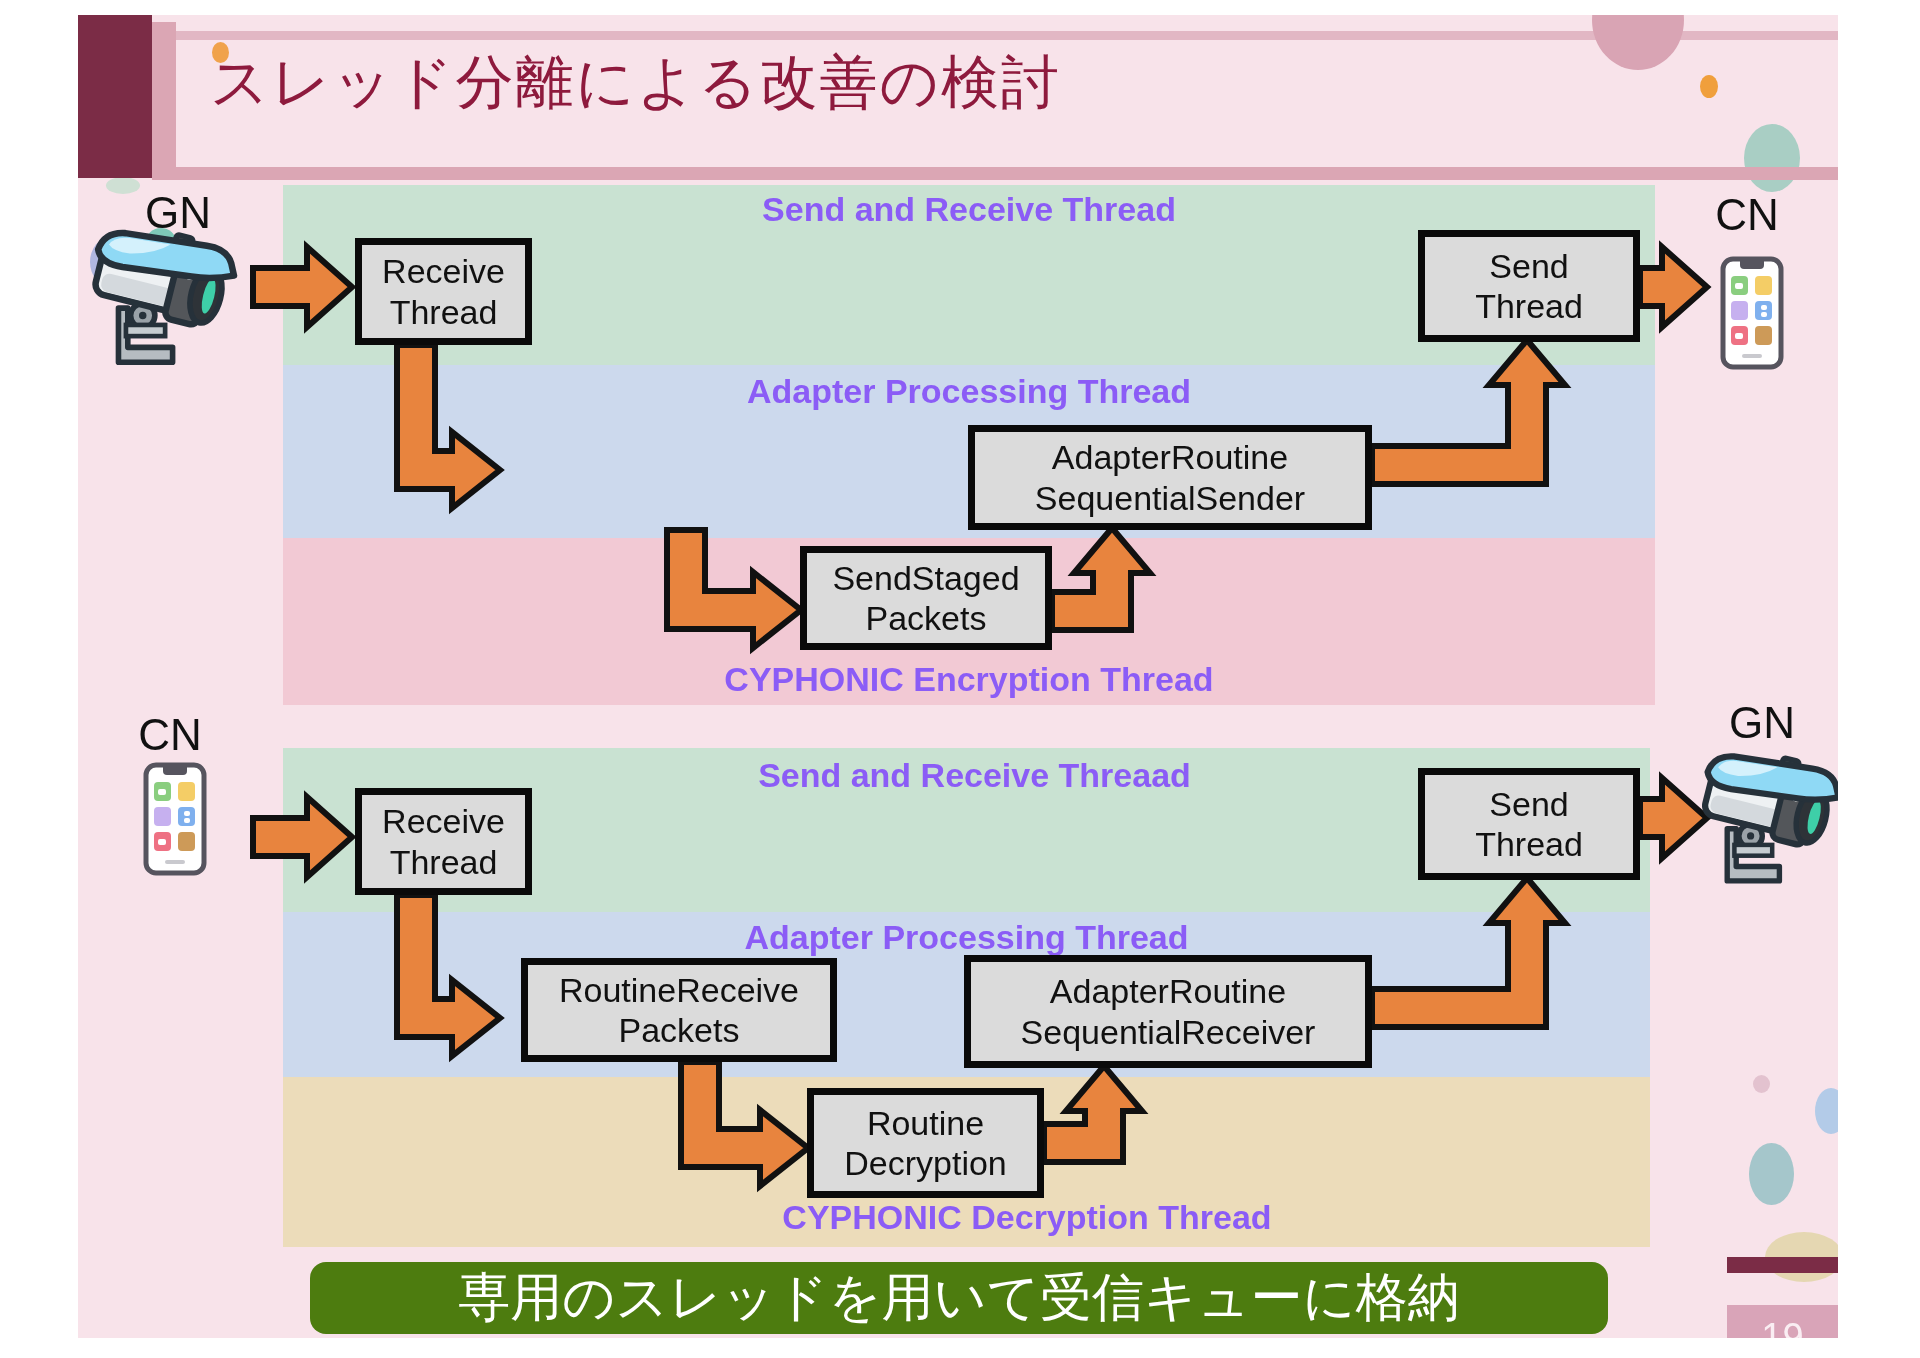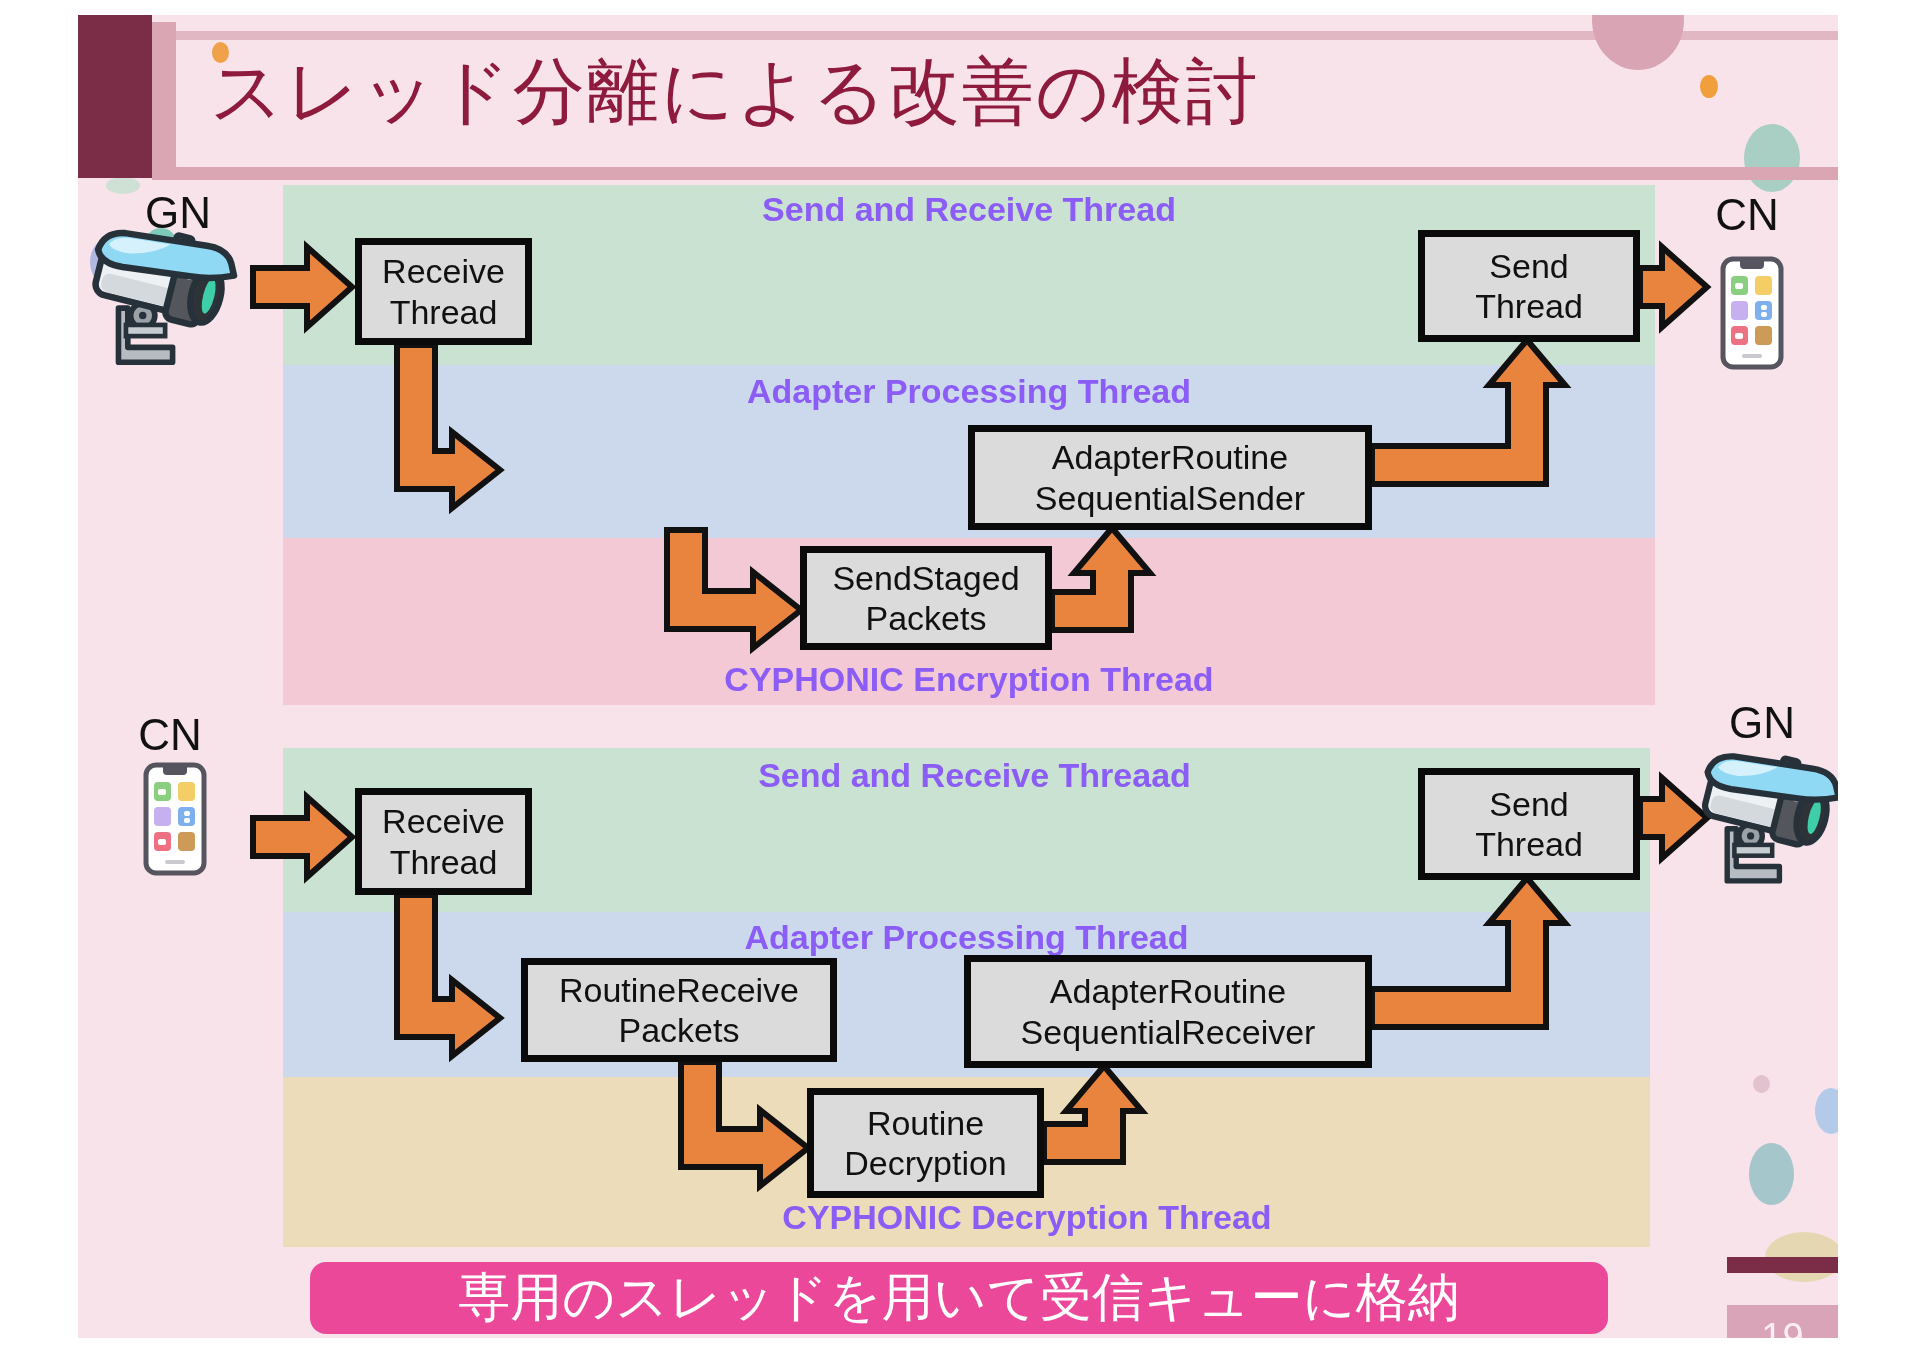--- a/index.html
+++ b/index.html
@@ -12,7 +12,7 @@
   .title-maroon{position:absolute;left:78px;top:15px;width:74px;height:163px;background:#7b2c46;z-index:2;}
   .title-strip{position:absolute;left:152px;top:22px;width:24px;height:145px;background:#dba6b4;z-index:2;}
   .title-underline{position:absolute;left:152px;top:167px;width:1688px;height:13px;background:#dba6b4;z-index:2;}
-  .page-title{position:absolute;left:210px;top:44px;font-size:72px;letter-spacing:2px;color:#8e1a3d;white-space:nowrap;z-index:3;}
+  .page-title{position:absolute;left:210px;top:44px;font-size:58px;letter-spacing:2px;color:#8e1a3d;white-space:nowrap;z-index:3;}
   
   .band{position:absolute;z-index:2;}
   .band-label{position:absolute;z-index:3;font-size:34px;font-weight:bold;color:#8b5cf6;text-align:center;}

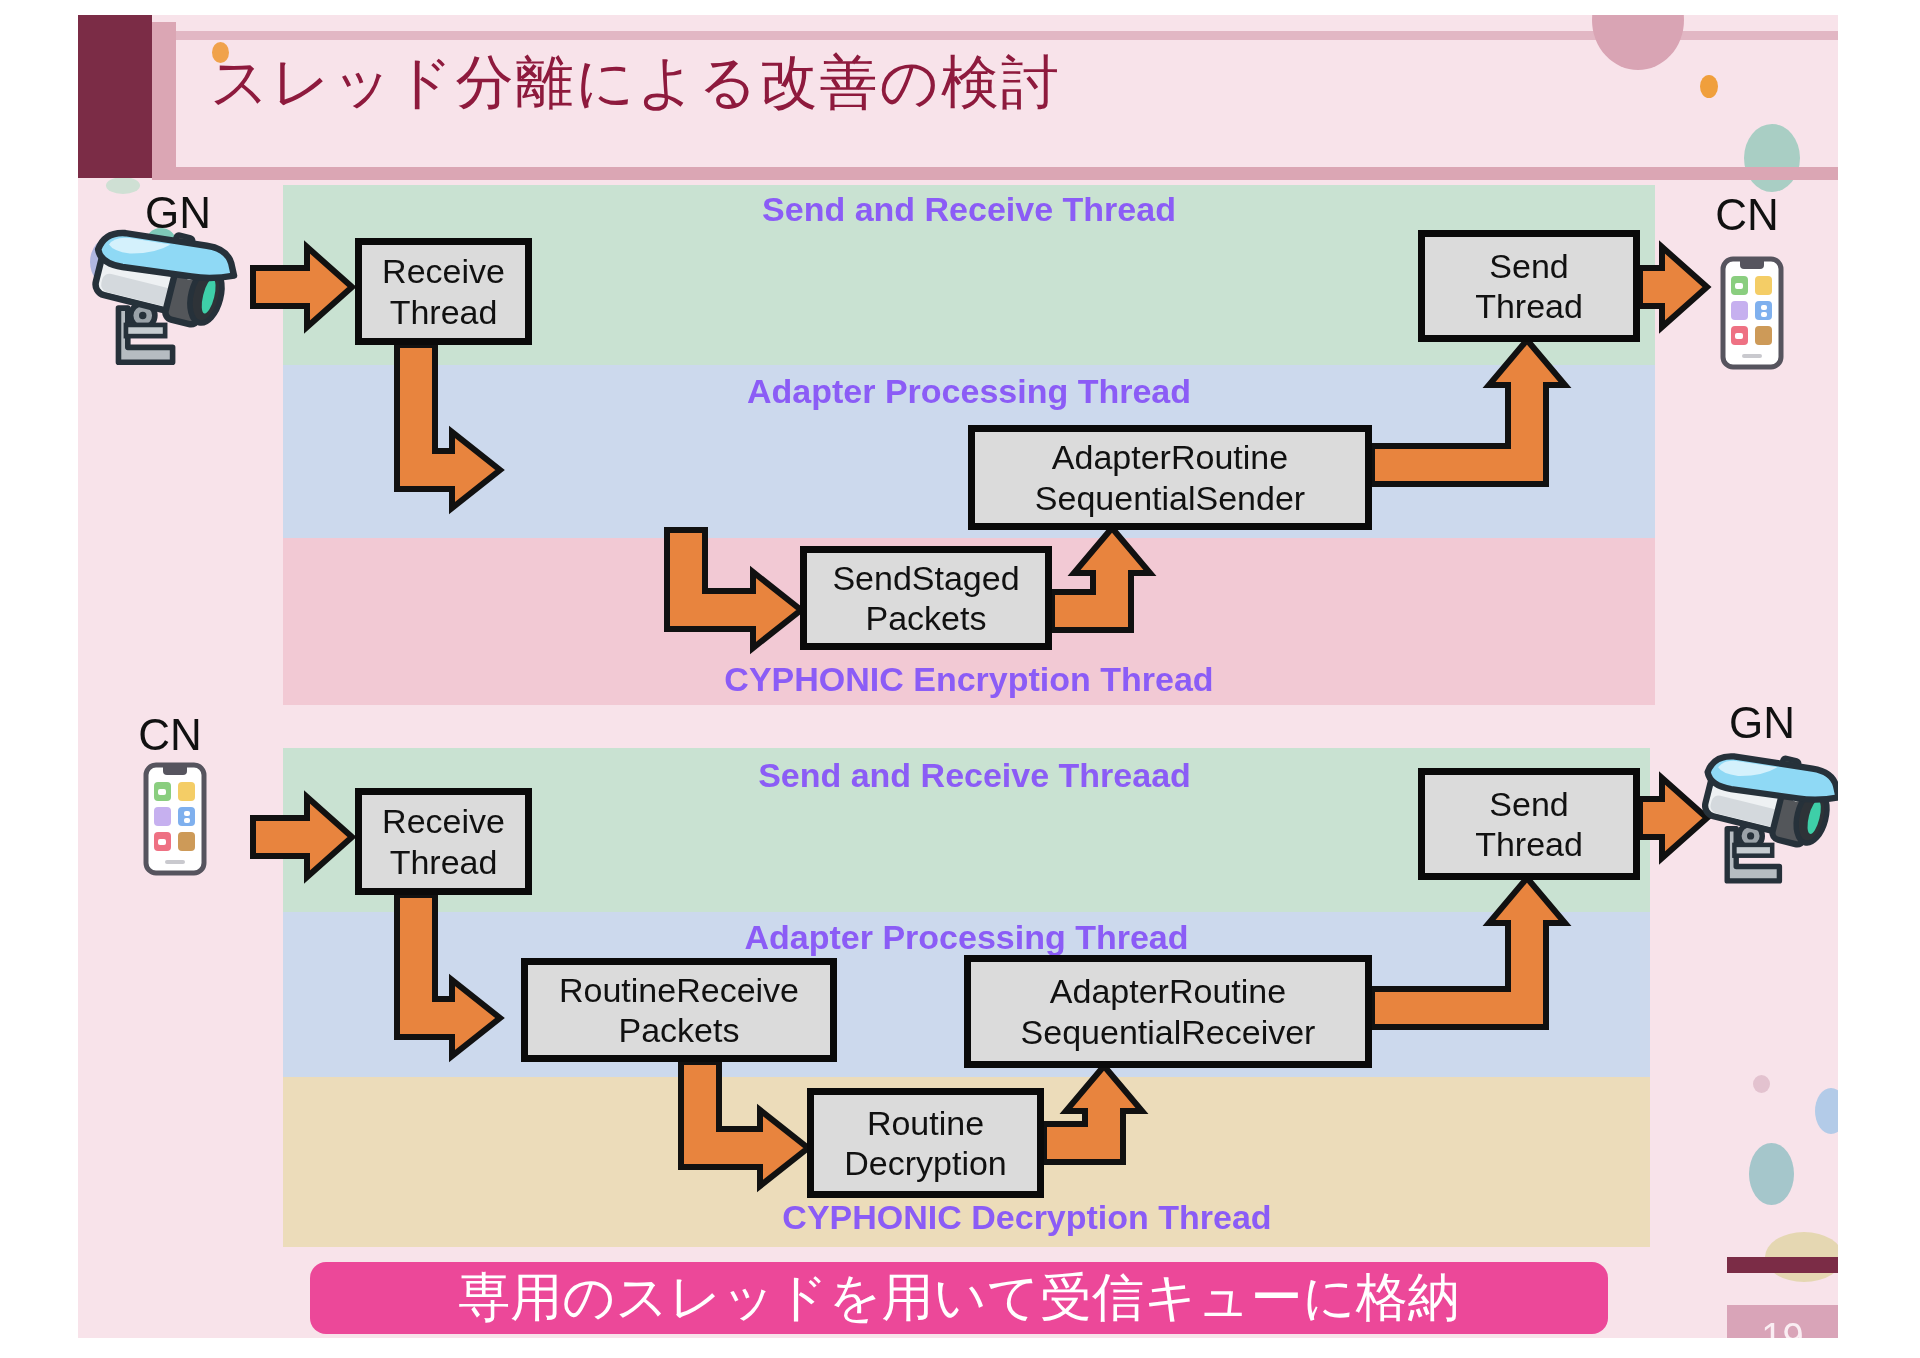--- a/index.html
+++ b/index.html
@@ -23,7 +23,7 @@
   .icon{position:absolute;z-index:6;}
   .arrows{position:absolute;left:0;top:0;z-index:4;pointer-events:none;}
   
-  .banner{position:absolute;left:310px;top:1262px;width:1298px;height:72px;background:#ec4899;border-radius:16px;z-index:7;display:flex;align-items:center;justify-content:center;}
+  .banner{position:absolute;left:310px;top:1262px;width:1298px;height:72px;background:#4d7c0f;border-radius:16px;z-index:7;display:flex;align-items:center;justify-content:center;}
   .banner span{color:#fff;font-size:52px;font-weight:500;white-space:nowrap;}
   
   .page-bar{position:absolute;left:1727px;top:1257px;width:111px;height:16px;background:#7b2c46;z-index:7;}

